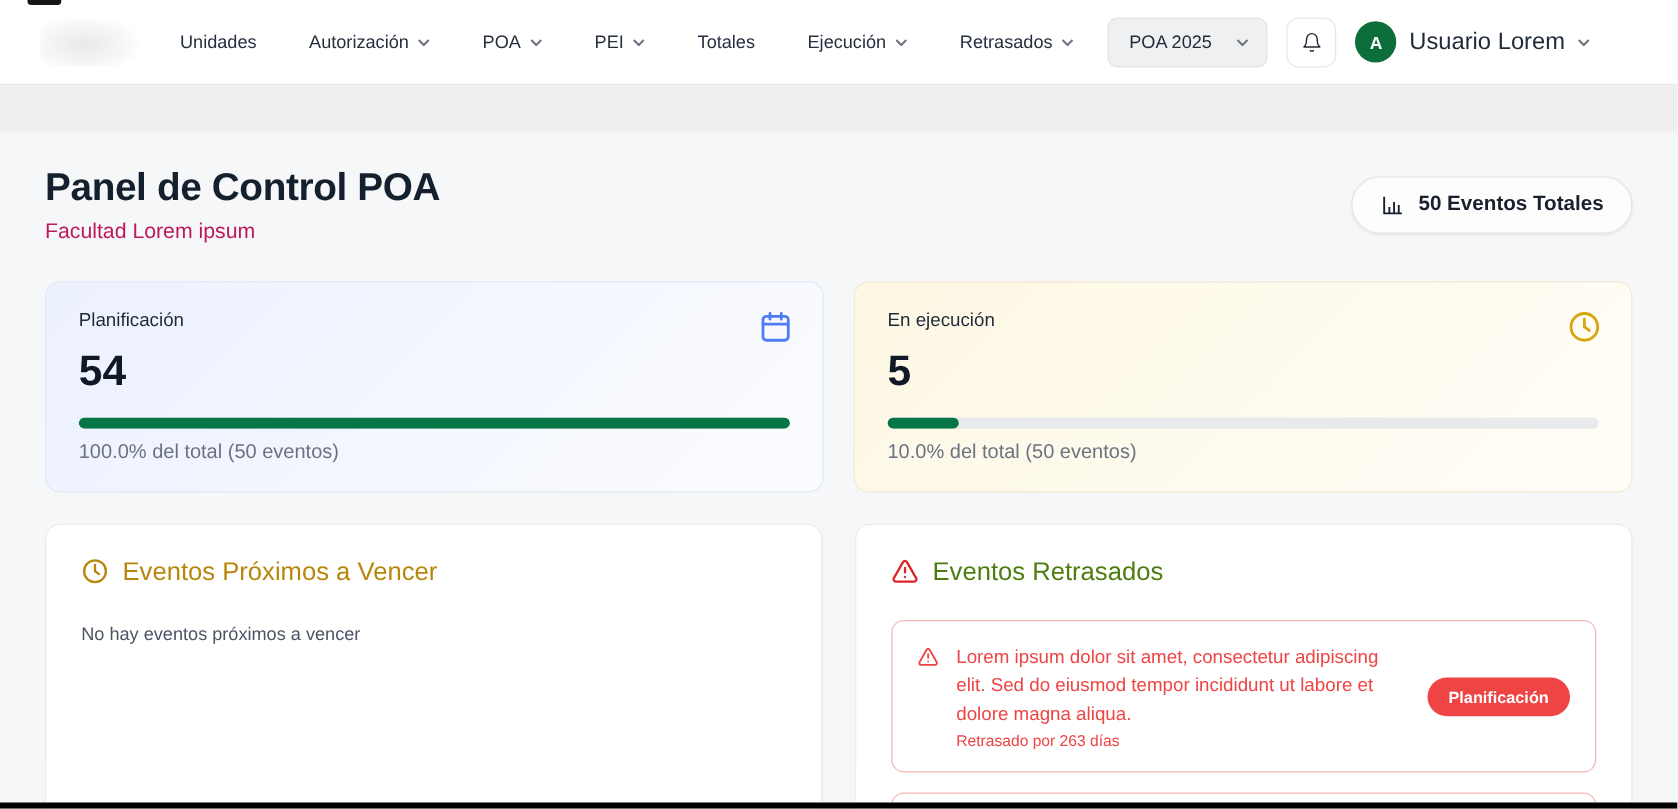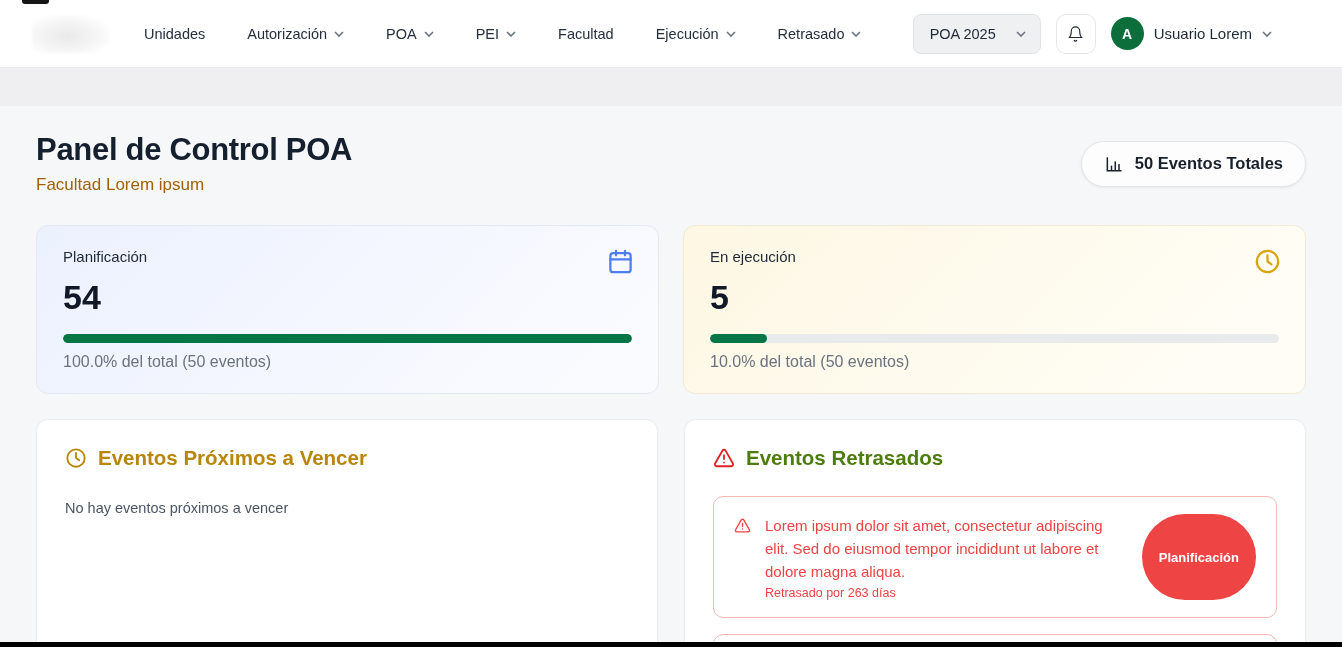--- a/index.html
+++ b/index.html
@@ -137,7 +137,7 @@
         </svg>
     </a>
     <a class="nav-item">
-      <span>Facultad</span>
+      <span>Totales</span>
     </a>
     <a class="nav-item">
       <span>Ejecución</span>

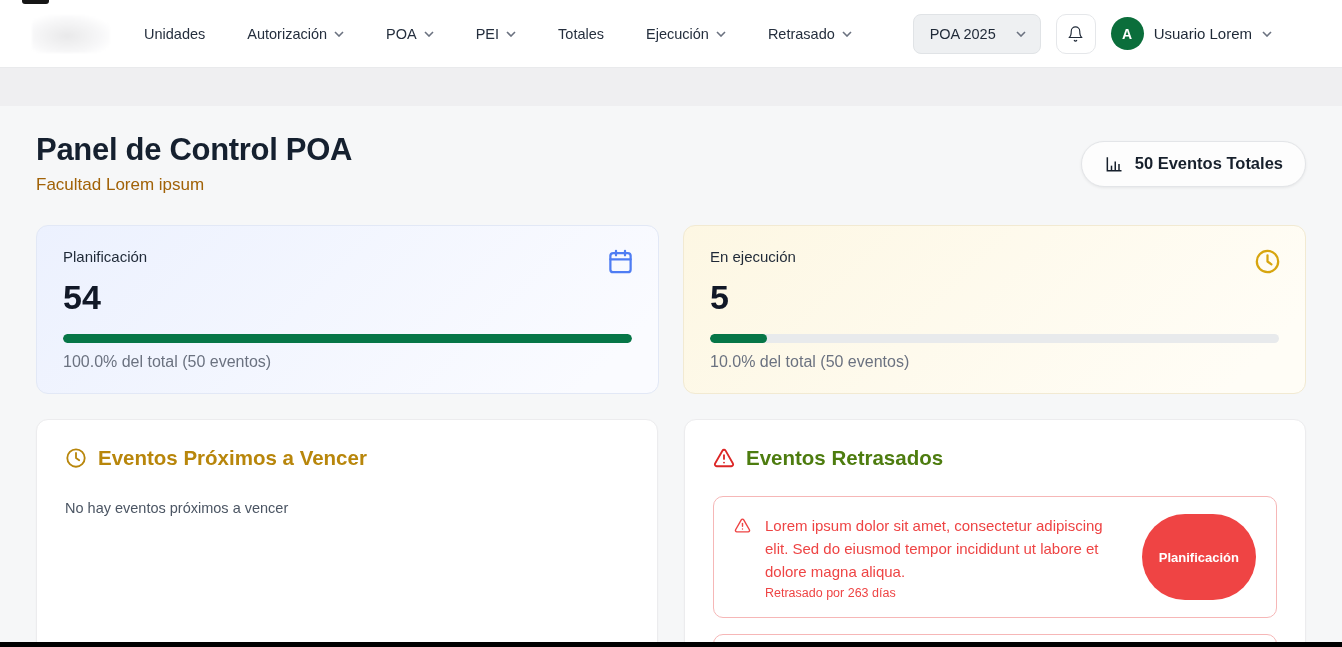--- a/index.html
+++ b/index.html
@@ -146,7 +146,7 @@
         </svg>
     </a>
     <a class="nav-item">
-      <span>Retrasado</span>
+      <span>Retrasados</span>
       <svg class="chev" viewBox="0 0 10 6">
           <path d="M1 1l4 4 4-4"></path>
         </svg>

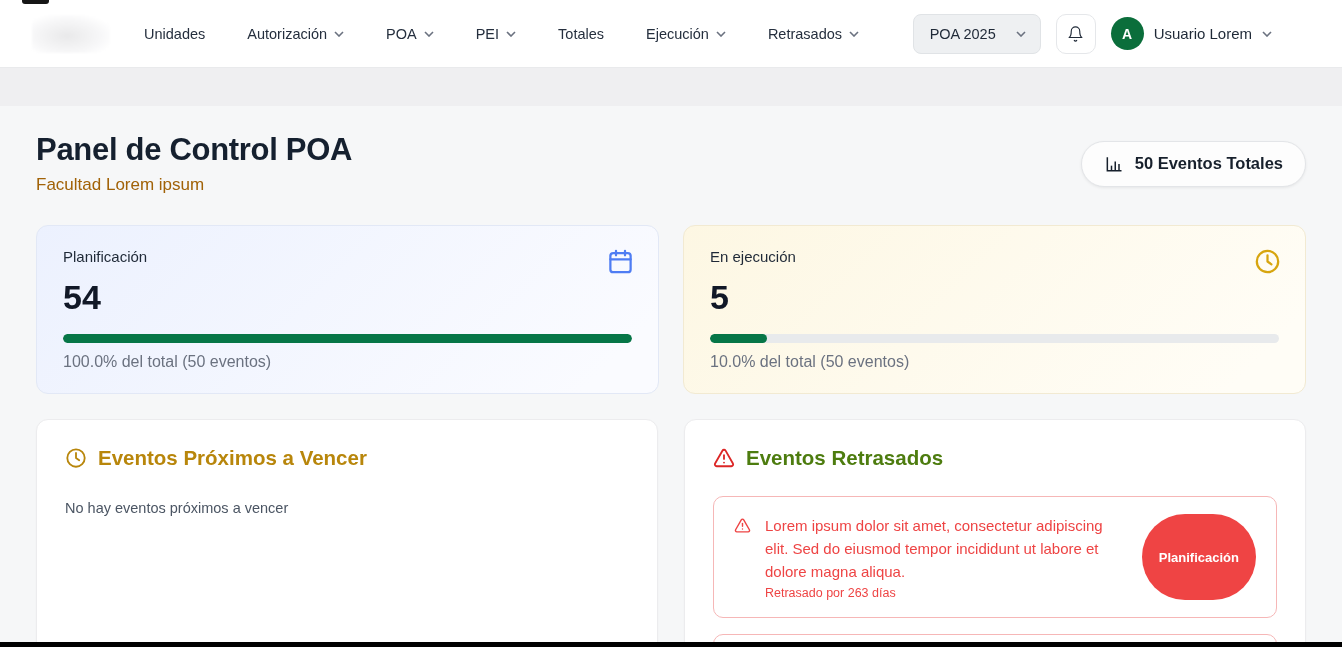--- a/index.html
+++ b/index.html
@@ -48,7 +48,7 @@
     color:#ffffff; font-size:14px; font-weight:bold;
     display:flex; align-items:center; justify-content:center;
   }
-  .user-name { font-size:15px; color:#1f2937; }
+  .user-name { font-size:19px; color:#1f2937; }
   
   .band { height:38px; background:#efeff1; }
   .main { padding:26px 28px 0 28px; }

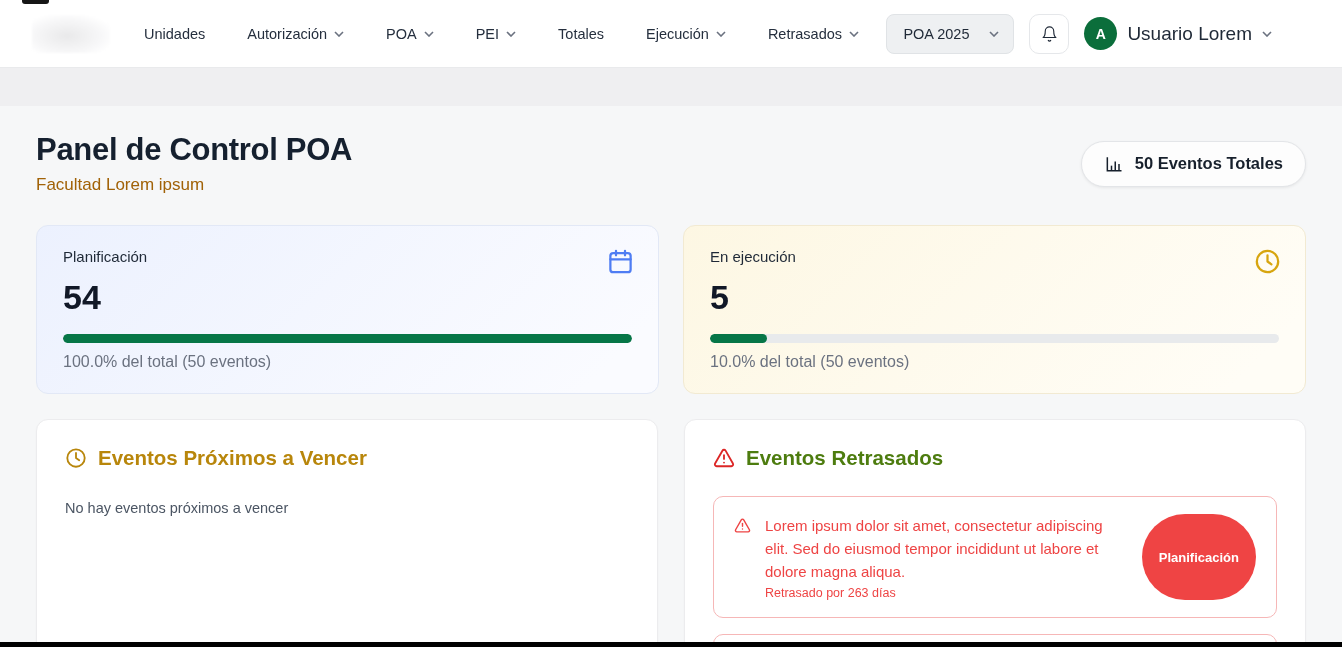--- a/index.html
+++ b/index.html
@@ -54,7 +54,7 @@
   .main { padding:26px 28px 0 28px; }
   .page-head { display:flex; align-items:center; justify-content:space-between; padding:0 8px; }
   .page-title { font-size:31px; font-weight:bold; color:#15202f; letter-spacing:-0.3px; }
-  .page-subtitle { font-size:17px; color:#a16207; margin-top:7px; }
+  .page-subtitle { font-size:17px; color:#be185d; margin-top:7px; }
   .totals-btn {
     display:flex; align-items:center; gap:11px;
     background:#fdfdfd; border:1px solid #e3e5e8; border-radius:999px;

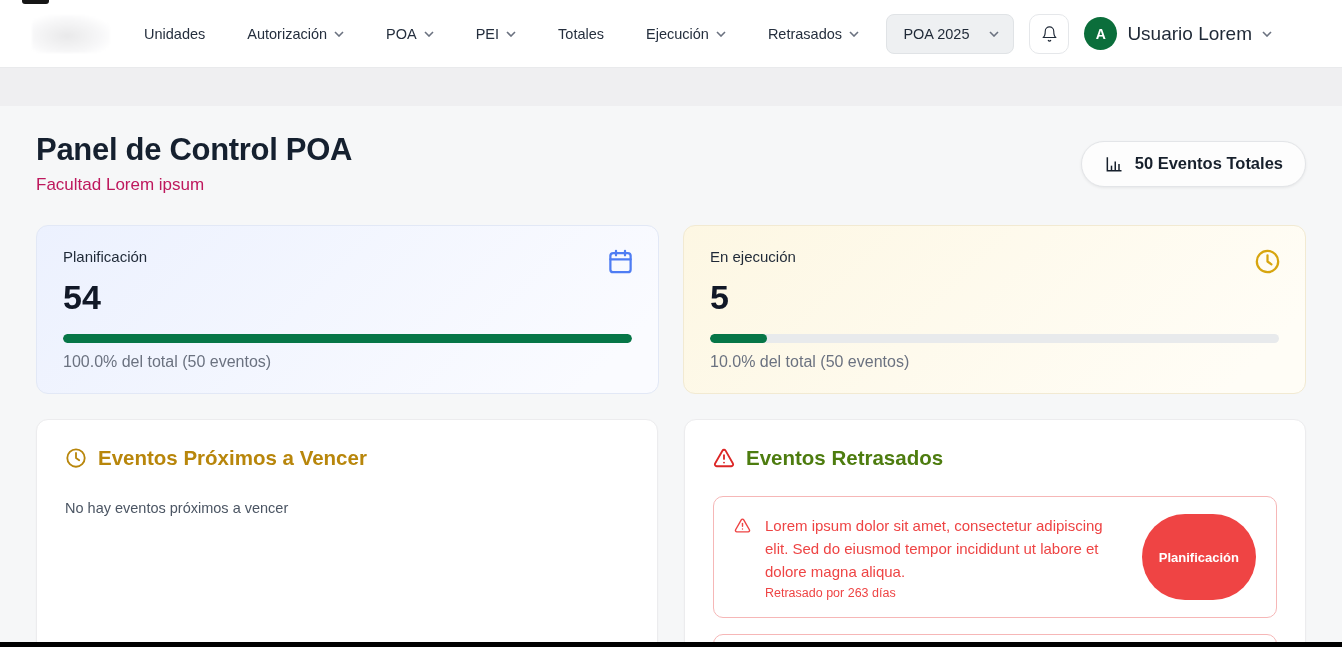--- a/index.html
+++ b/index.html
@@ -84,7 +84,7 @@
     flex:1; background:#ffffff; border:1px solid #ececee; border-radius:12px;
     padding:26px 28px; min-height:320px; box-shadow:0 1px 2px rgba(0,0,0,.03);
   }
-  .panel-title { display:flex; align-items:center; gap:11px; font-size:20.5px; font-weight:bold; }
+  .panel-title { display:flex; gap:11px; font-size:20.5px; font-weight:normal; }
   .panel-title svg { width:22px; height:22px; fill:none; stroke-width:2; stroke-linecap:round; stroke-linejoin:round; }
   .panel-title.gold { color:#b8860b; }
   .panel-title.gold svg { stroke:#b8860b; }

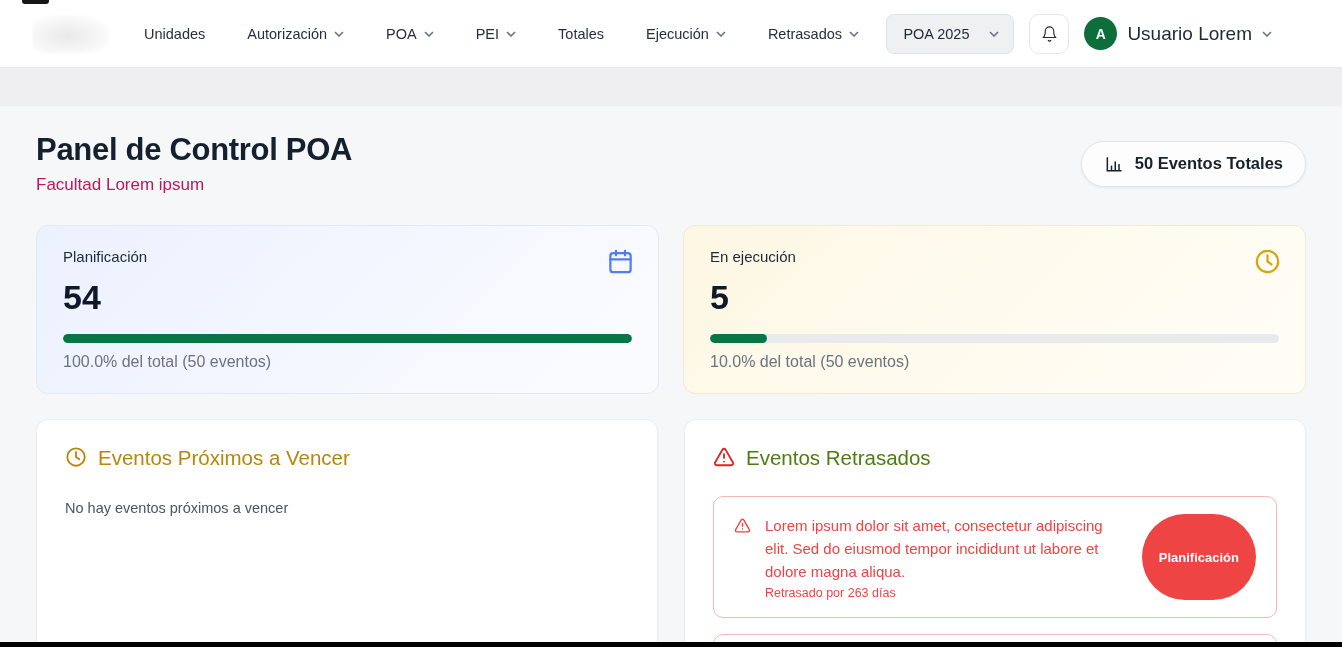--- a/index.html
+++ b/index.html
@@ -94,7 +94,7 @@
   .alert-list { margin-top:26px; display:flex; flex-direction:column; gap:16px; }
   .alert-card {
     border:1px solid #f6b7b7; border-radius:10px; background:#ffffff;
-    padding:17px 20px; display:flex; gap:14px;
+    padding:17px 20px; display:flex; align-items:center; gap:14px;
   }
   .alert-icon { align-self:flex-start; margin-top:3px; flex:0 0 auto; }
   .alert-icon svg { width:17px; height:17px; stroke:#ee4444; fill:none; stroke-width:2; stroke-linecap:round; stroke-linejoin:round; }

